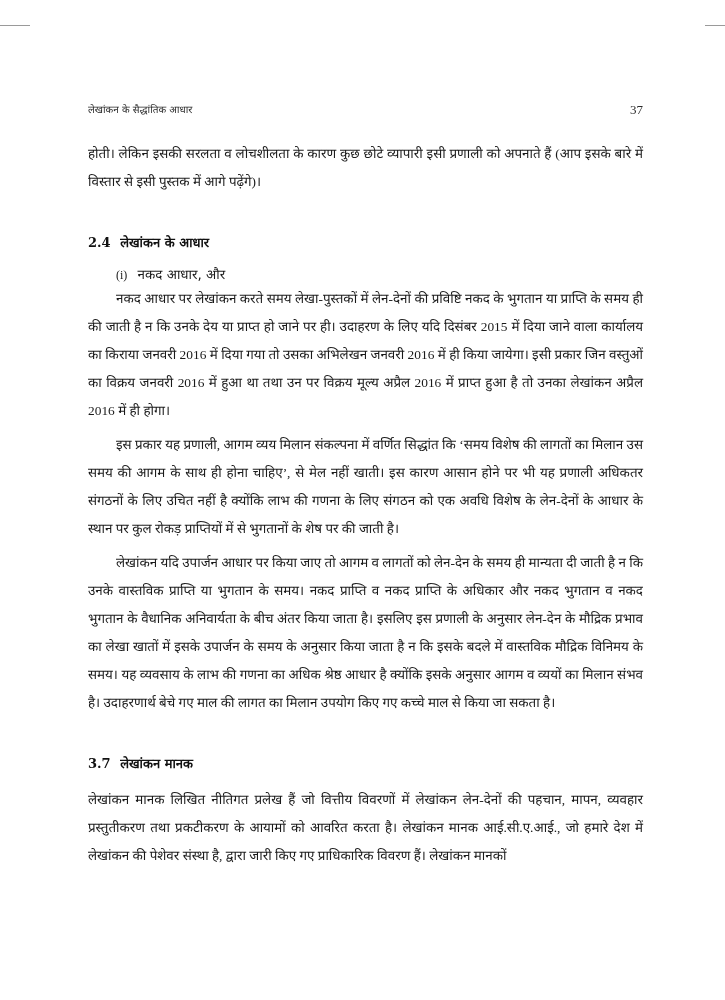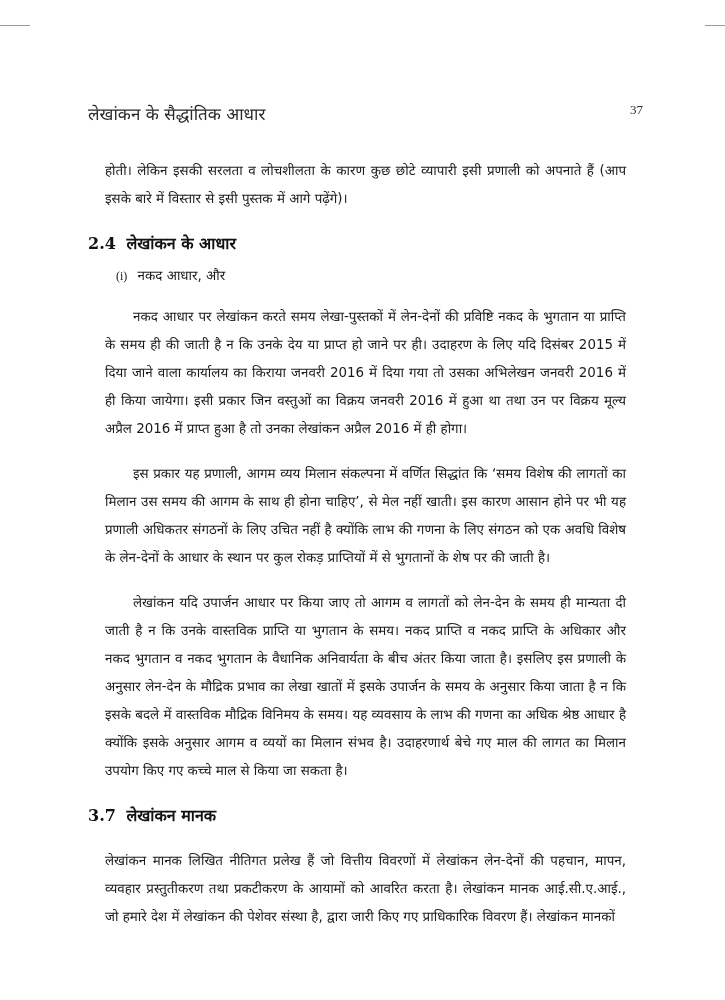--- a/index.html
+++ b/index.html
@@ -44,7 +44,7 @@
       left: 0;
       top: 0;
       font-family: "DejaVu Sans", "Liberation Sans", sans-serif;
-      font-size: 17px;
+      font-size: 10px;
     }
     .running-header .page-num {
       position: absolute;

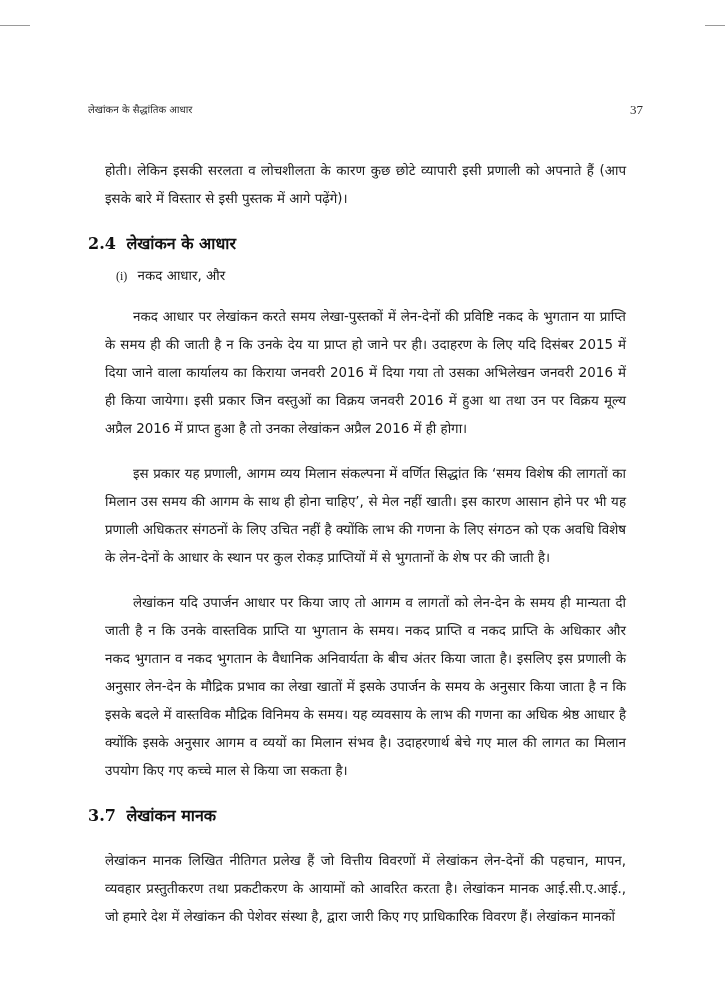--- a/index.html
+++ b/index.html
@@ -65,7 +65,8 @@
       color: #1a1a1a;
     }
     .body-text p {
-      margin: 17px;
+      margin: 0;
+      font-family: Liberation Serif, serif;
     }
     .body-text p.indent {
       text-indent: 28px;

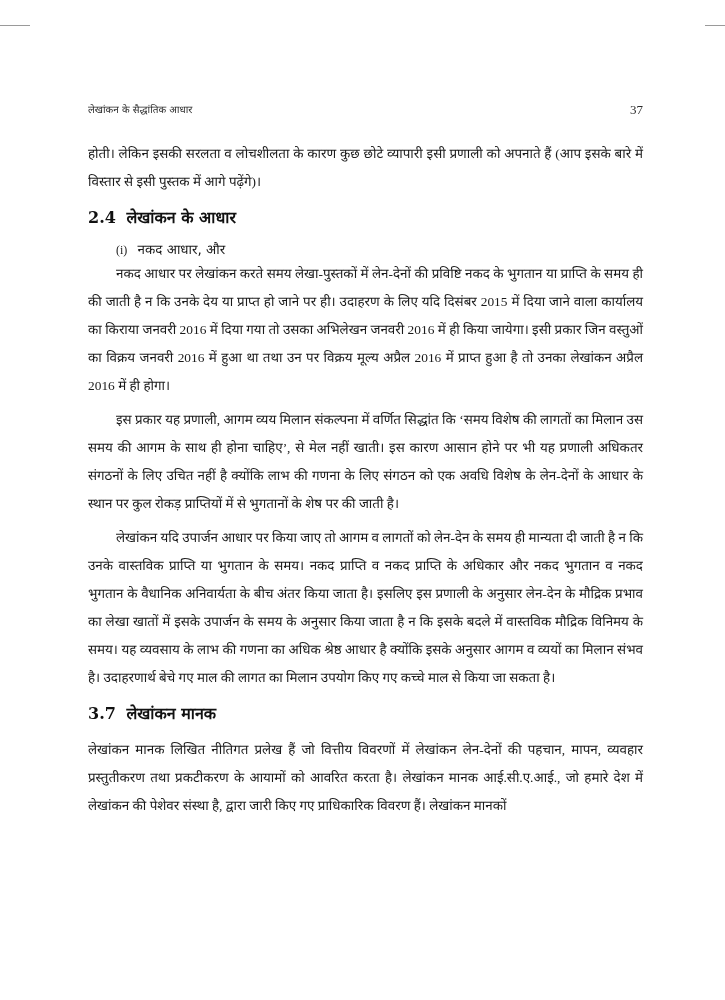--- a/index.html
+++ b/index.html
@@ -77,9 +77,9 @@
     .section-heading {
       font-family: "DejaVu Serif", "Liberation Serif", serif;
       font-weight: bold;
-      font-size: 16px;
+      font-size: 13px;
       line-height: 28px;
-      margin: 8px 0 8px 0;
+      margin: 33px 0 8px 0;
       color: #111;
     }
     .section-heading .num {

